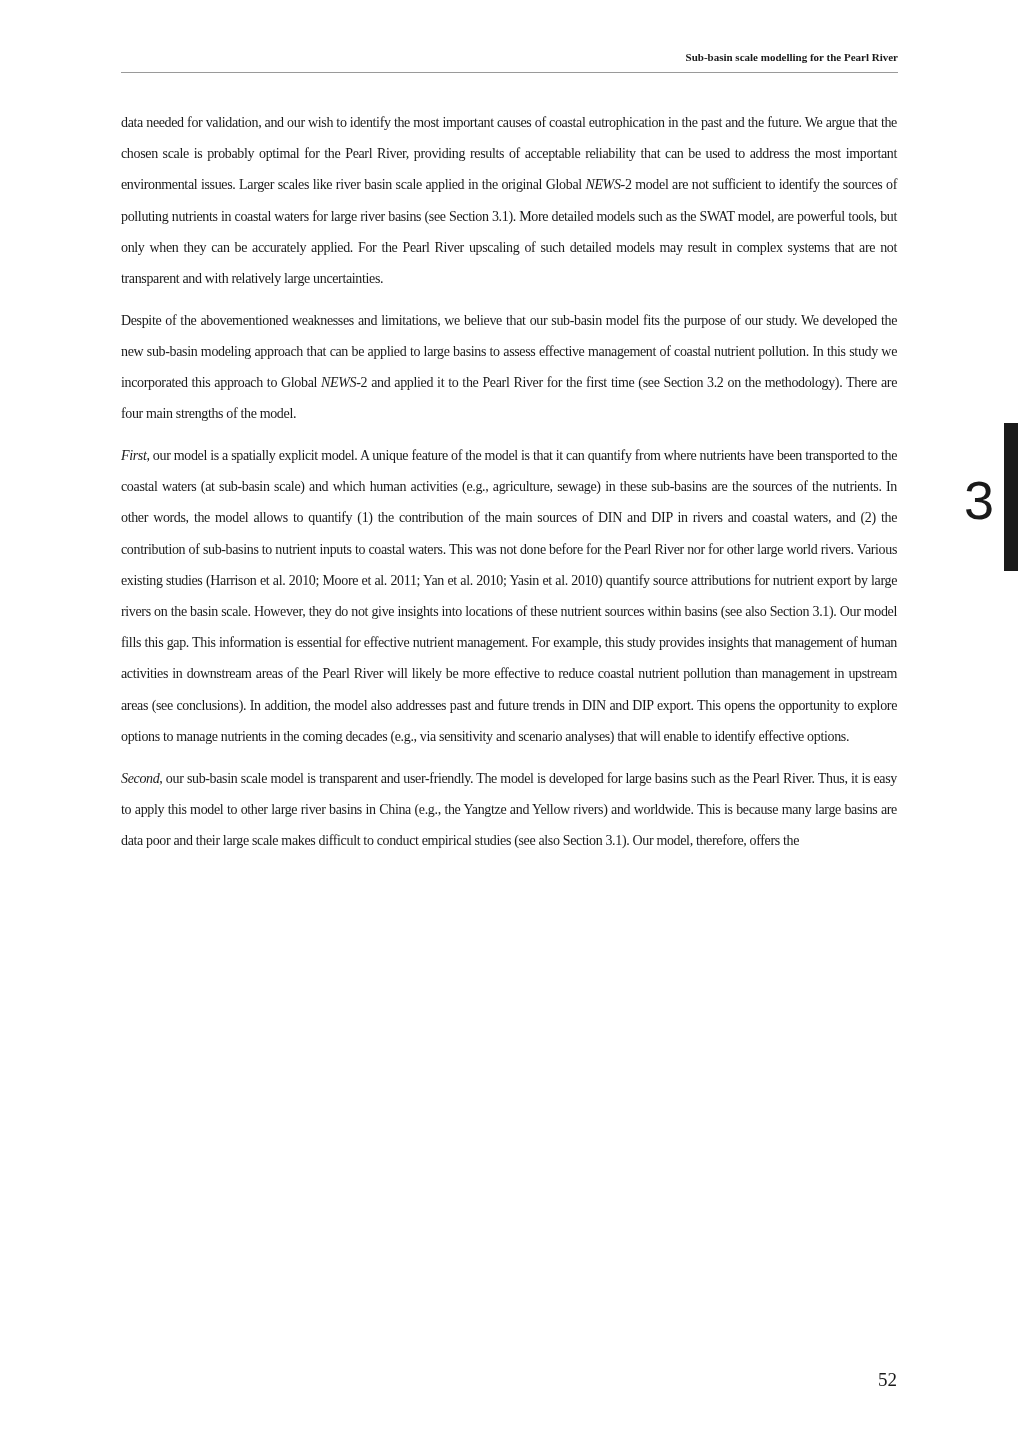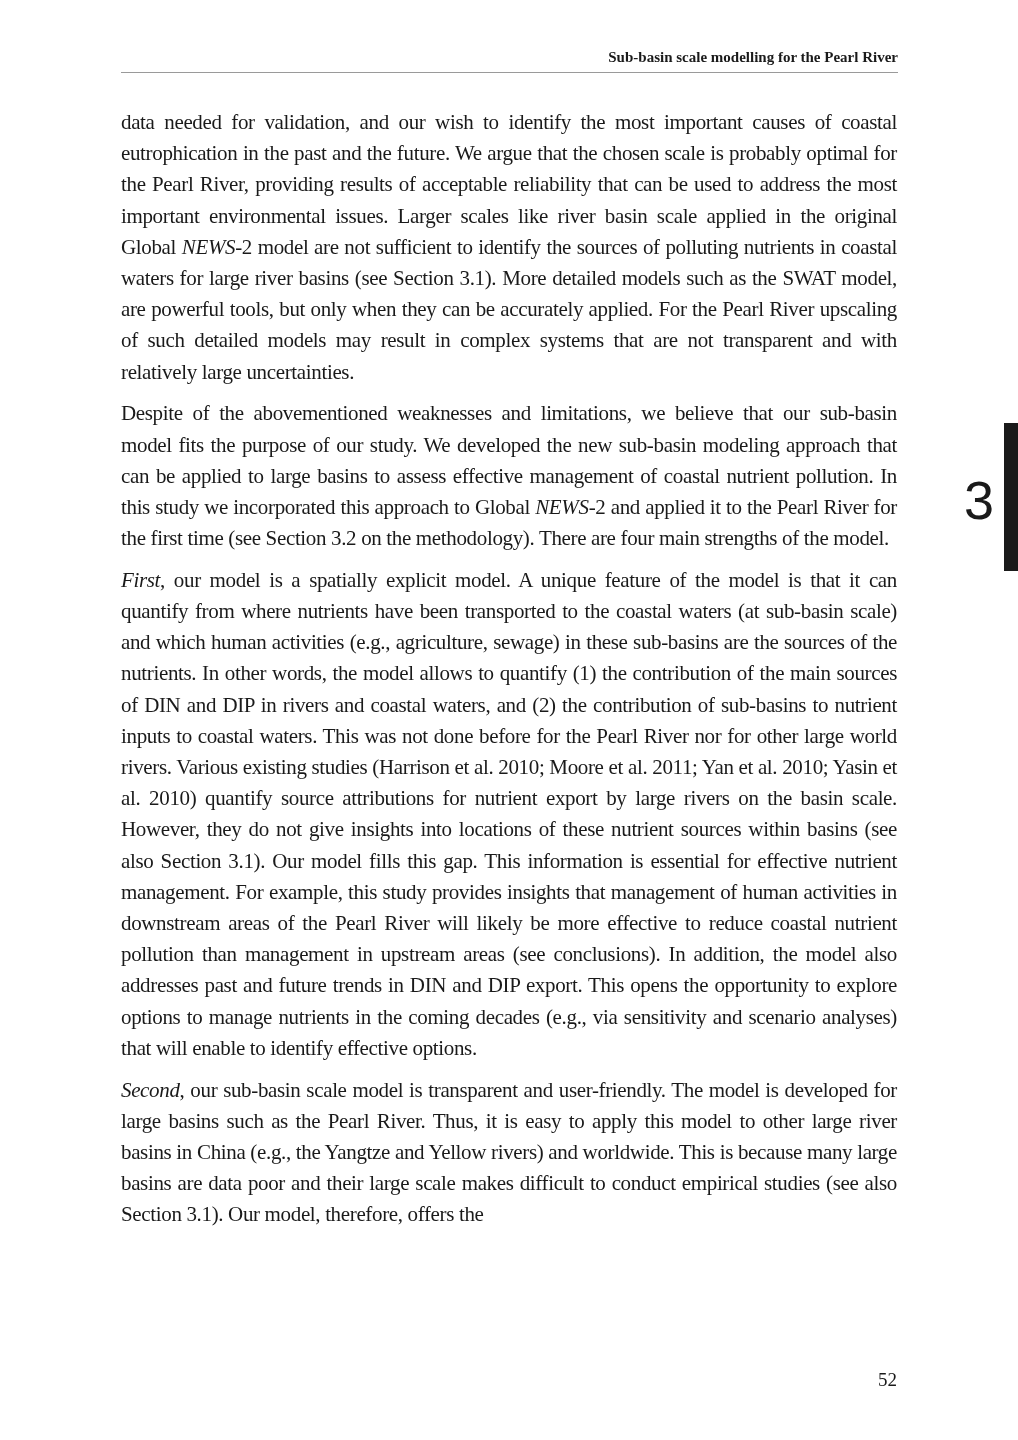--- a/index.html
+++ b/index.html
@@ -24,7 +24,7 @@
       border-bottom: 1px solid #9a9a9a;
       text-align: right;
       font-weight: bold;
-      font-size: 15px;
+      font-size: 11px;
       line-height: 22px;
       color: #1a1a1a;
     }

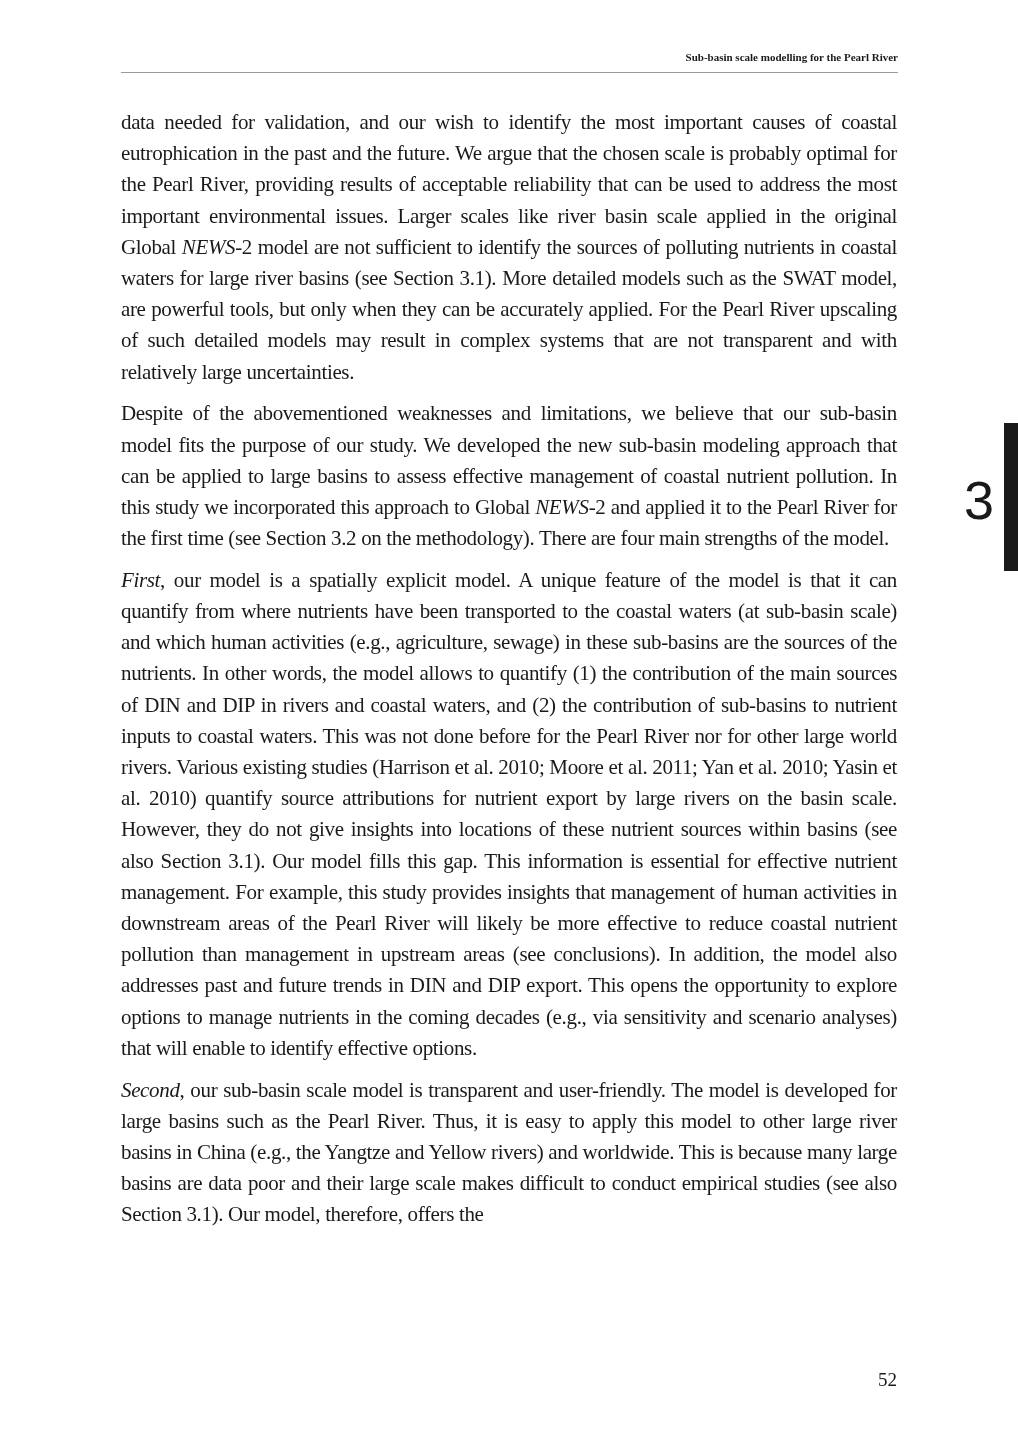--- a/index.html
+++ b/index.html
@@ -33,7 +33,7 @@
       left: 121px;
       top: 107px;
       width: 776px;
-      font-size: 21px;
+      font-size: 14px;
       line-height: 31.2px;
       text-align: justify;
       letter-spacing: -0.35px;

